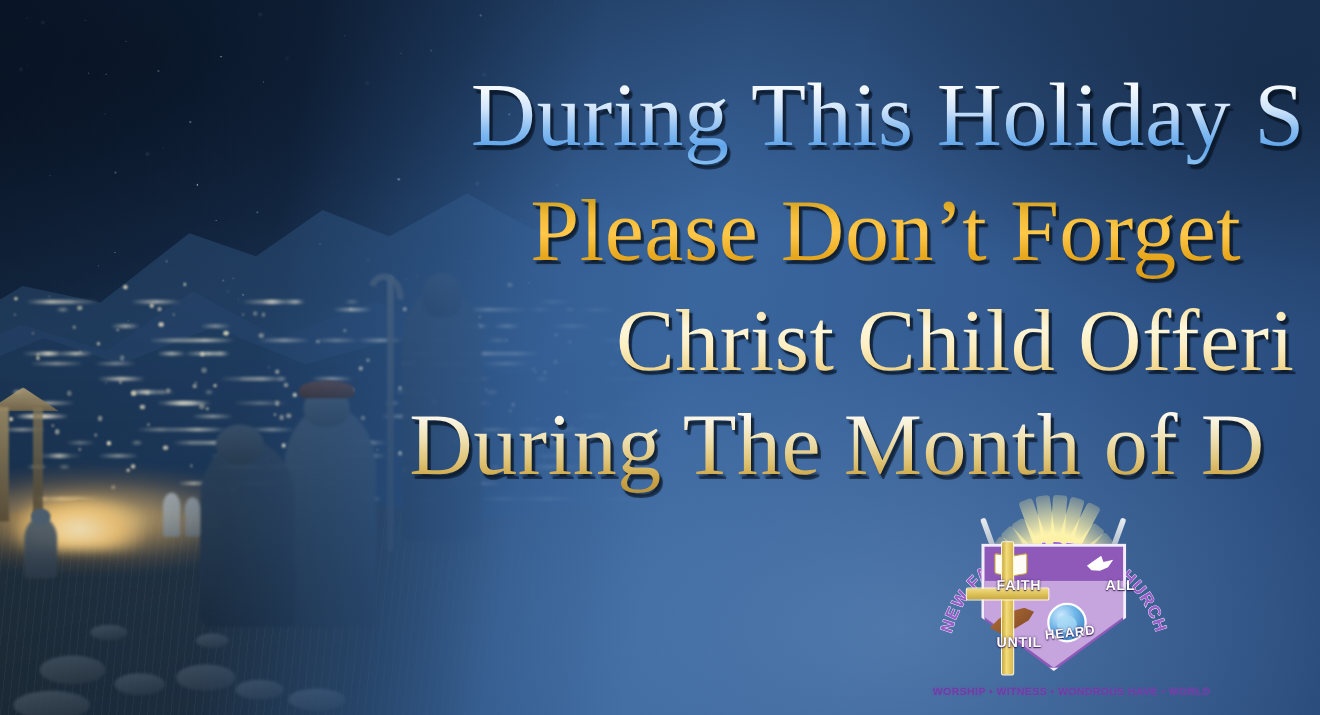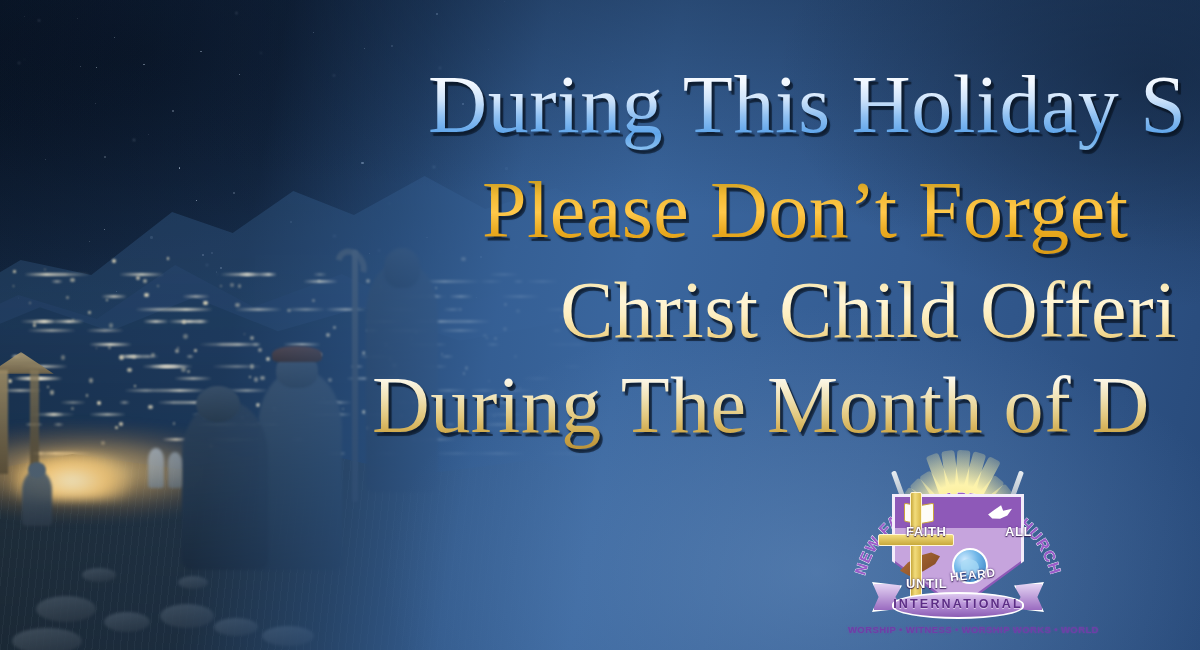--- a/index.html
+++ b/index.html
@@ -962,12 +962,6 @@
     <div class="sh-word" id="w-have">UNTIL</div>
     <div class="sh-word" id="w-heard">HEARD</div>
 
-    <div class="ribbon">
-      <div class="rib-tail" id="rt-l"></div>
-      <div class="rib-tail" id="rt-r"></div>
-      <div class="rib-body"></div>
-      <div class="rib-label">INTERNATIONAL</div>
-    </div>
 
     <div class="tagline">WORSHIP • WITNESS • WORSHIP WORKS • WORLD</div>
   </div>

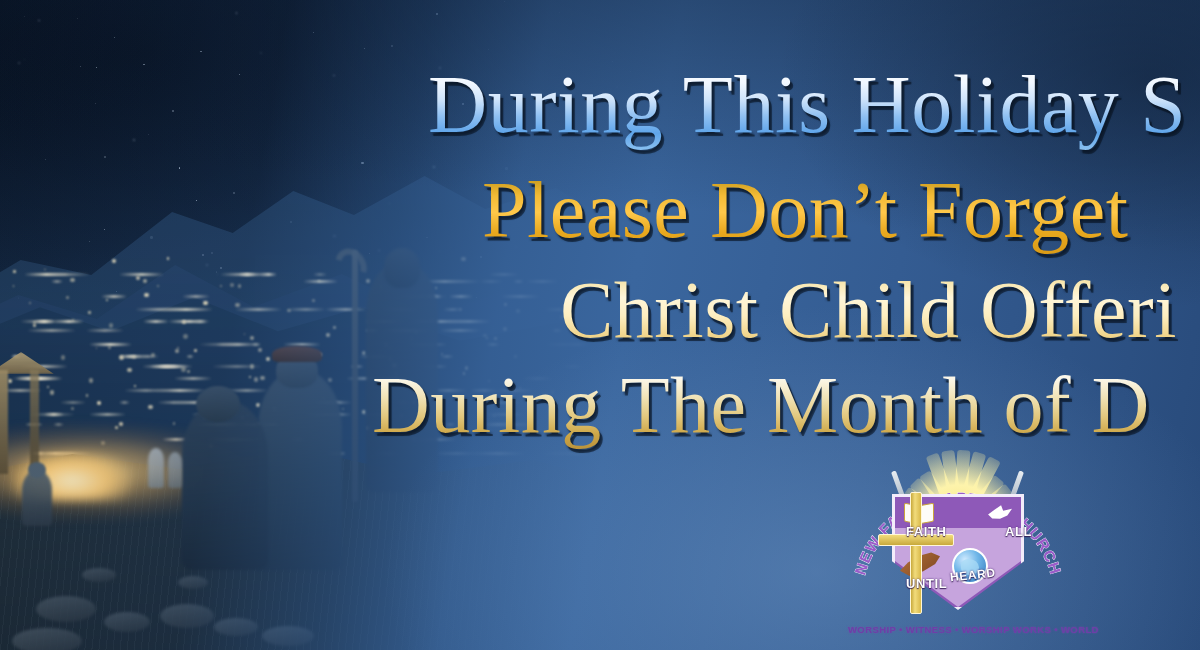--- a/index.html
+++ b/index.html
@@ -963,7 +963,7 @@
     <div class="sh-word" id="w-heard">HEARD</div>
 
 
-    <div class="tagline">WORSHIP • WITNESS • WORSHIP WORKS • WORLD</div>
+    <div class="tagline">WORSHIP • WITNESS • WONDROUS HAVE • WORLD</div>
   </div>
 
 </div>

